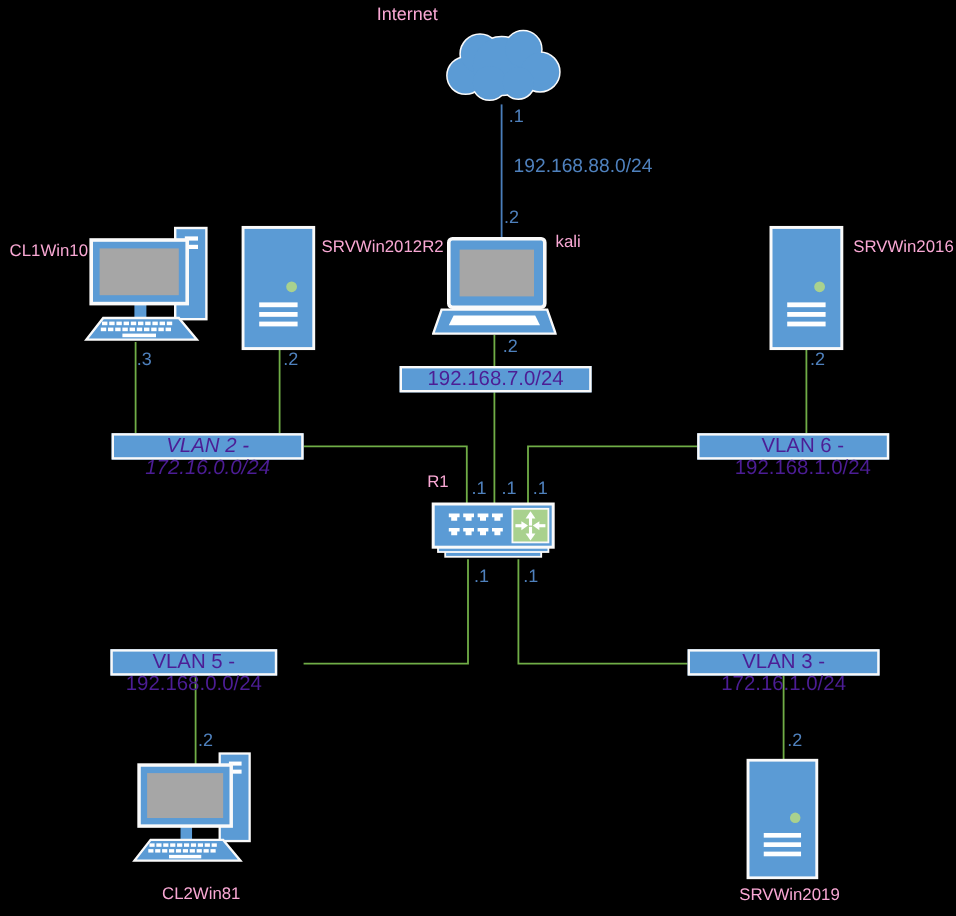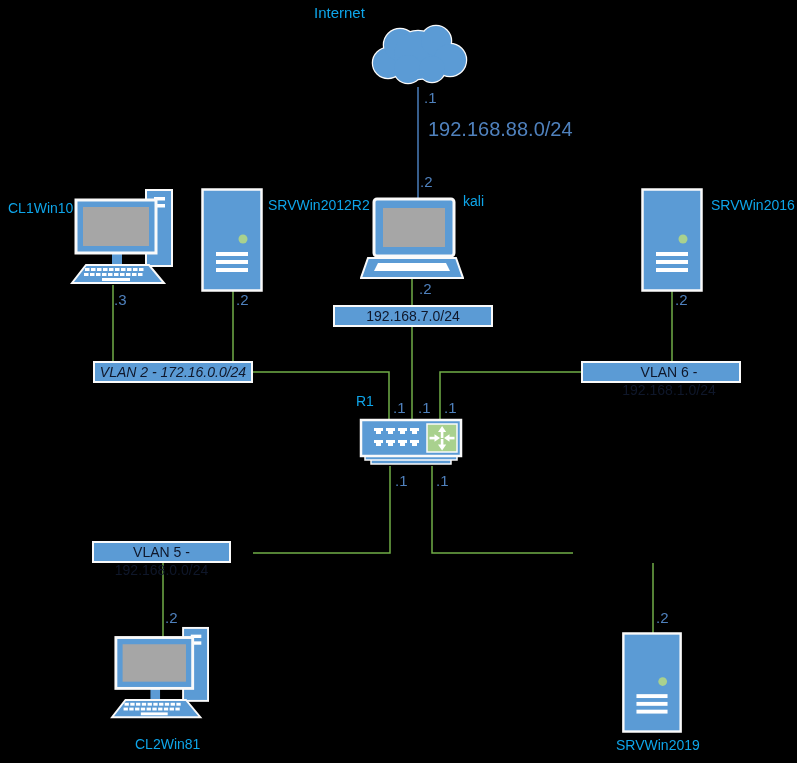--- a/index.html
+++ b/index.html
@@ -8,7 +8,7 @@
     font-family:"Liberation Sans", sans-serif;
   }
   .lbl{position:absolute;white-space:nowrap;line-height:1.1;}
-  .dev{color:#0ea5e9;font-size:14px;}
+  .dev{color:#f9a8d4;font-size:14px;}
   .ip{color:#4F81BD;font-size:15px;}
   .netbox{
     position:absolute;width:160px;height:22px;box-sizing:border-box;

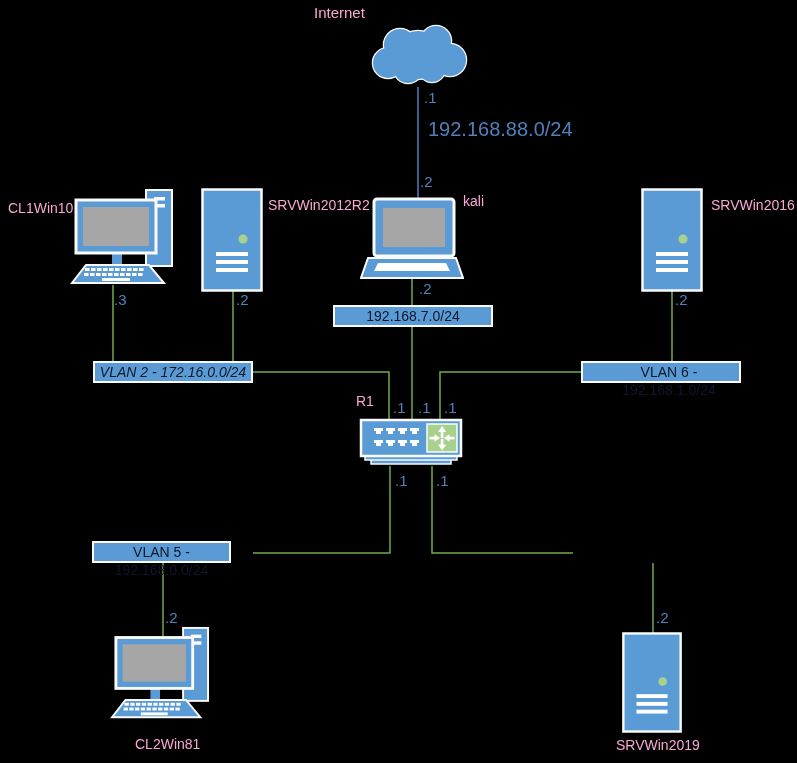--- a/index.html
+++ b/index.html
@@ -63,7 +63,7 @@
   </div>
   <div class="lbl dev" style="left:314px;top:5px;font-size:15px;">Internet</div>
   <div class="lbl ip" style="left:424px;top:90px;">.1</div>
-  <div class="lbl ip" style="left:428px;top:118px;font-size:20px;">192.168.88.0/24</div>
+  <div class="lbl ip" style="left:428px;top:130px;font-size:16px;">192.168.88.0/24</div>
 
   <div class="lbl ip" style="left:420px;top:174px;">.2</div>
   <div class="icon" style="left:360px;top:197px;">

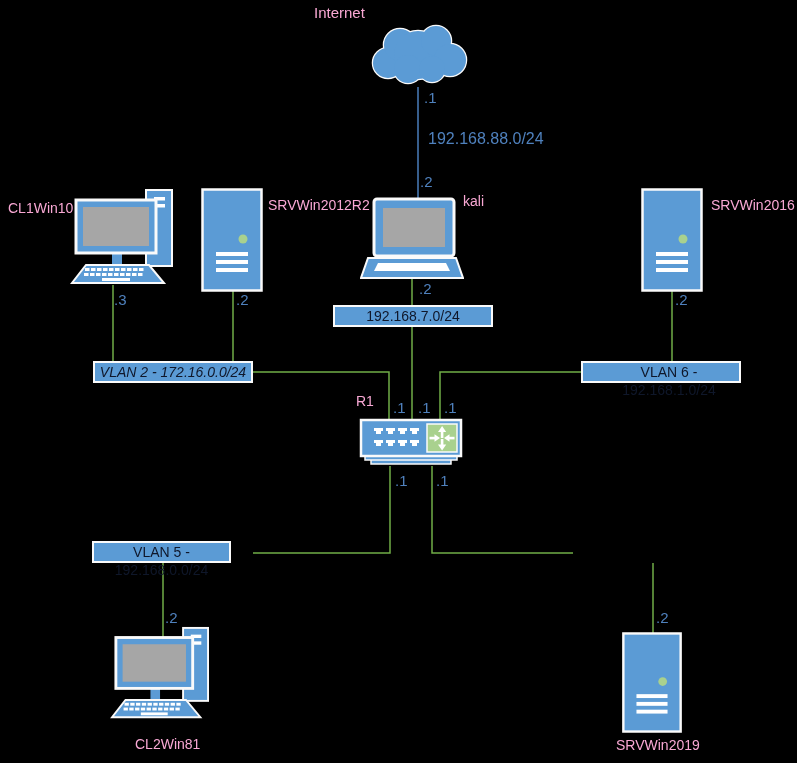--- a/index.html
+++ b/index.html
@@ -13,7 +13,7 @@
   .netbox{
     position:absolute;width:160px;height:22px;box-sizing:border-box;
     background:#5B9BD5;border:2px solid #FAFAFA;
-    color:#0f172a;font-size:14px;text-align:center;line-height:18px;
+    color:#4c1d95;font-size:17px;text-align:center;line-height:18px;
     z-index:3;
   }
   .icon{position:absolute;z-index:2;}

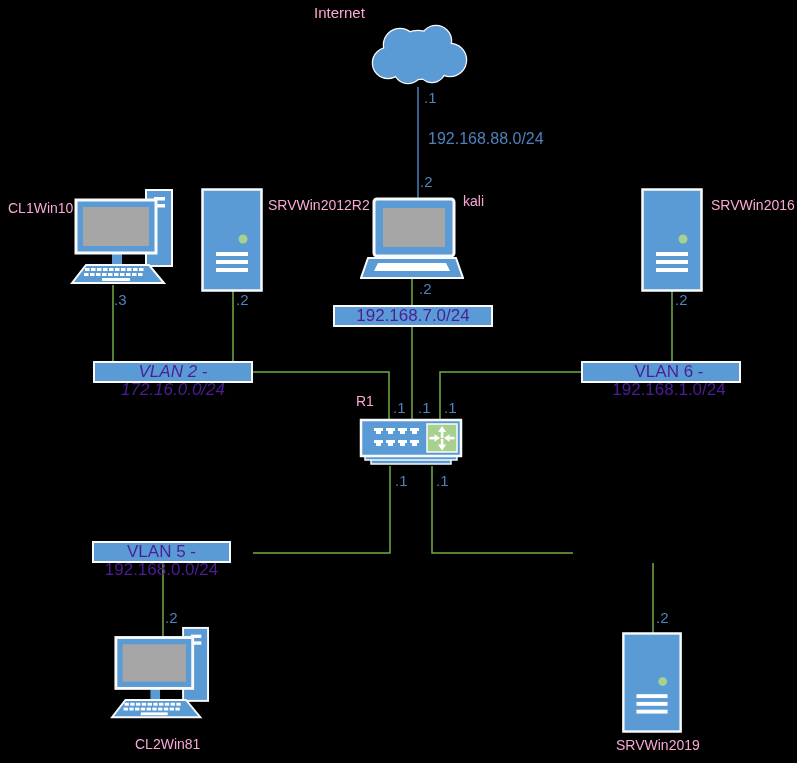--- a/index.html
+++ b/index.html
@@ -181,6 +181,7 @@
 
   <div class="netbox" style="left:92px;top:541px;width:139px;">VLAN 5 - 192.168.0.0/24</div>
 
+  <div class="netbox" style="left:573px;top:541px;">VLAN 3 - 172.16.1.0/24</div>
 
   <div class="lbl ip" style="left:165px;top:610px;">.2</div>
   <div class="icon" style="left:106px;top:626px;">

